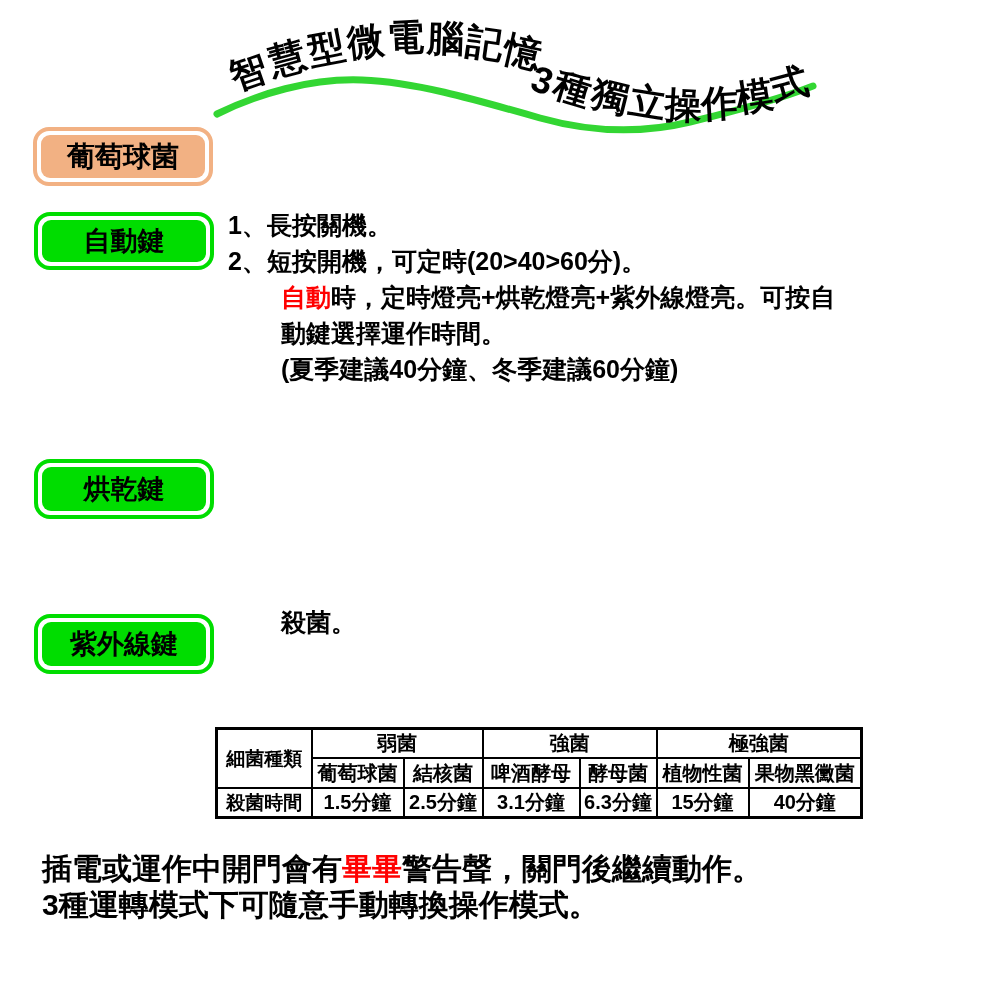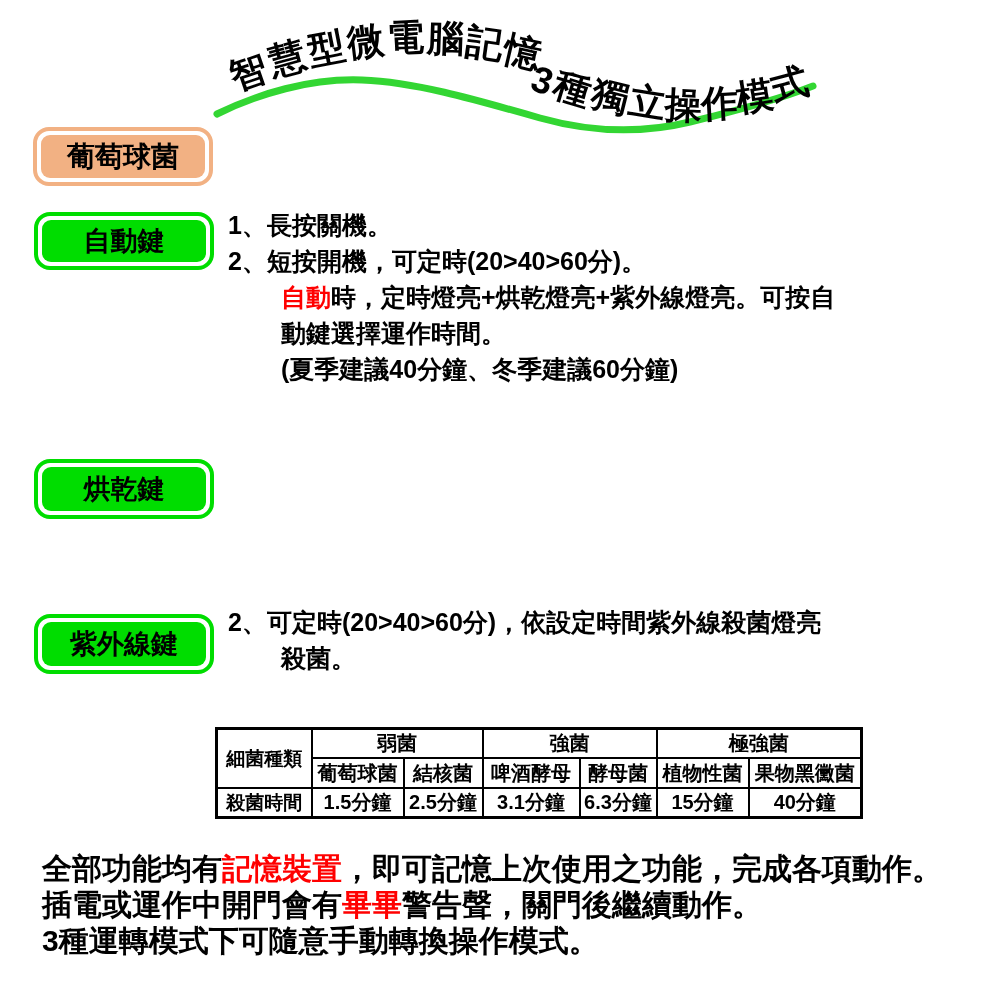--- a/index.html
+++ b/index.html
@@ -99,7 +99,7 @@
 <div class="key-box green" style="left:34px; top:614px; width:180px; height:60px;">
   <div class="key-core">紫外線鍵</div>
 </div>
-<div class="text-block" style="left:228px; top:604px;"><div class="rich-line" style="padding-left: 0px;"><span>2、可定時(20&gt;40&gt;60分)，依設定時間紫外線殺菌燈亮</span></div><div class="rich-line" style="padding-left: 53px;"><span>殺菌。</span></div></div>
+<div class="text-block" style="left:228px; top:604px;"><div class="rich-line" style="padding-left: 53px;"><span>殺菌。</span></div></div>
 
 <table id="sterilization-table">
   <colgroup>

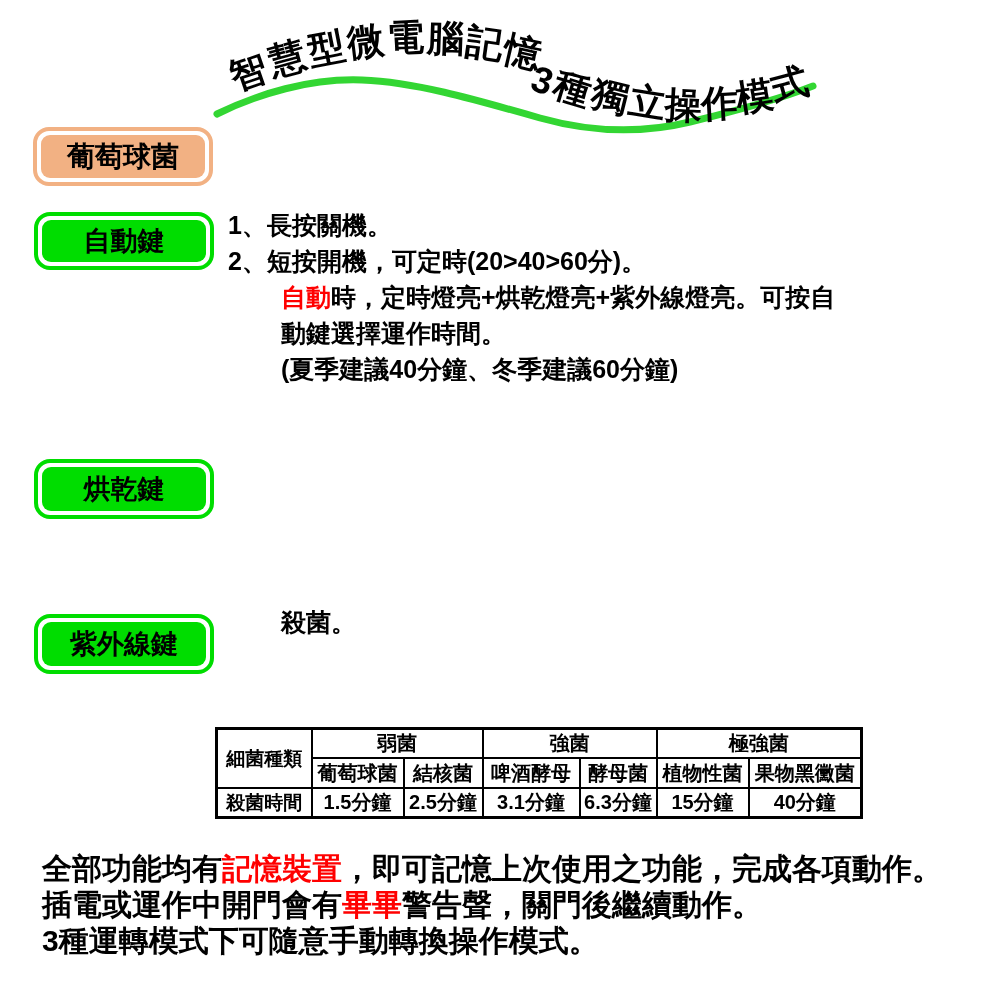--- a/index.html
+++ b/index.html
@@ -138,6 +138,6 @@
 </tbody>
   </table>
 
-<div id="footer-notes"><div class="rich-line" style="padding-left: 0px;"><span>全部功能均有</span><span class="red-seg">記憶裝置</span><span>，即可記憶上次使用之功能，完成各項動作。</span></div><div class="rich-line" style="padding-left: 0px;"><span>插電或運作中開門會有</span><span class="red-seg">畢畢</span><span>警告聲，關門後繼續動作。</span></div><div class="rich-line" style="padding-left: 0px;"><span>3種運轉模式下可隨意手動轉換操作模式。</span></div></div>
+<div id="footer-notes"><div class="rich-line" style="padding-left: 0px;"><span>插電或運作中開門會有</span><span class="red-seg">畢畢</span><span>警告聲，關門後繼續動作。</span></div><div class="rich-line" style="padding-left: 0px;"><span>3種運轉模式下可隨意手動轉換操作模式。</span></div></div>
 
 </body></html>

